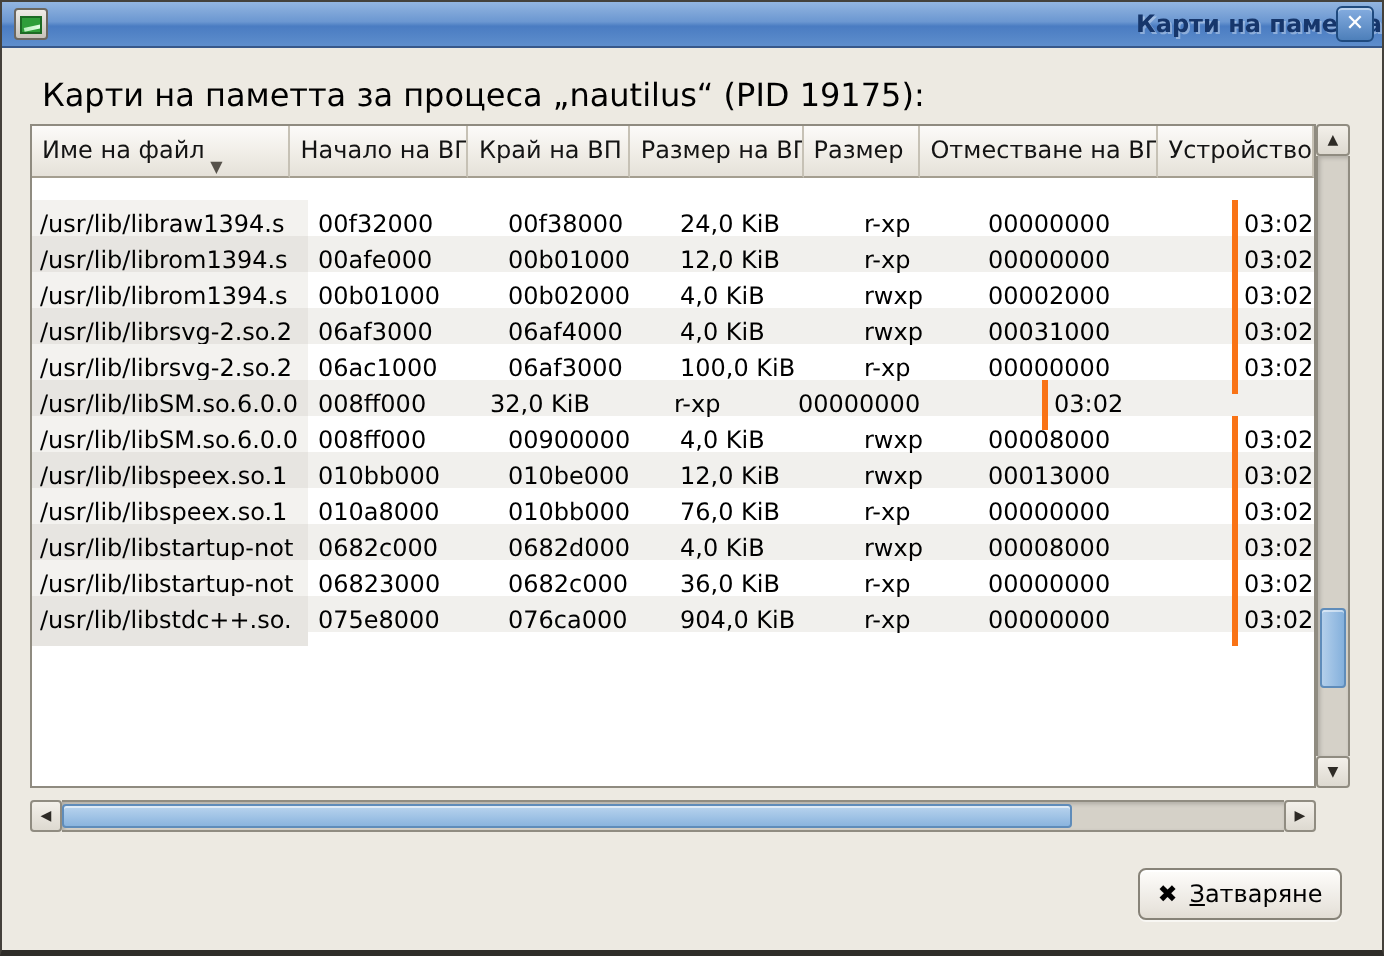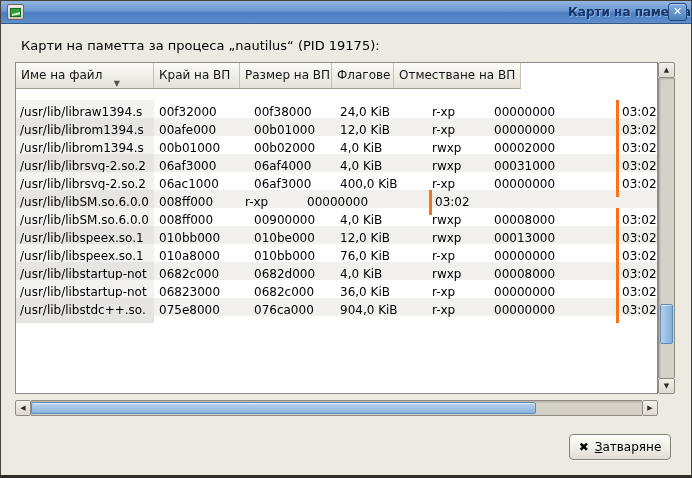--- a/index.html
+++ b/index.html
@@ -49,7 +49,7 @@
   }
 
   
-  .desc-label { position:absolute; left:20px; top:37px; font-size:13px; }
+  .desc-label { position:absolute; left:20px; top:37px; font-size:16px; }
 
   
   .table-area {

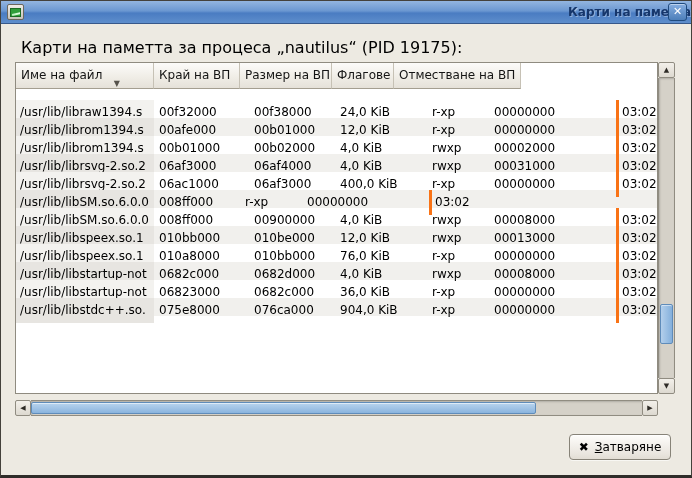--- a/index.html
+++ b/index.html
@@ -163,6 +163,7 @@
           <span>Име на файл</span>
           <span class="sort-arrow">▼</span>
         </div>
+        <div class="th w1">Начало на ВП</div>
         <div class="th w2">Край на ВП</div>
         <div class="th w3">Размер на ВП</div>
         <div class="th w4">Флагове</div>

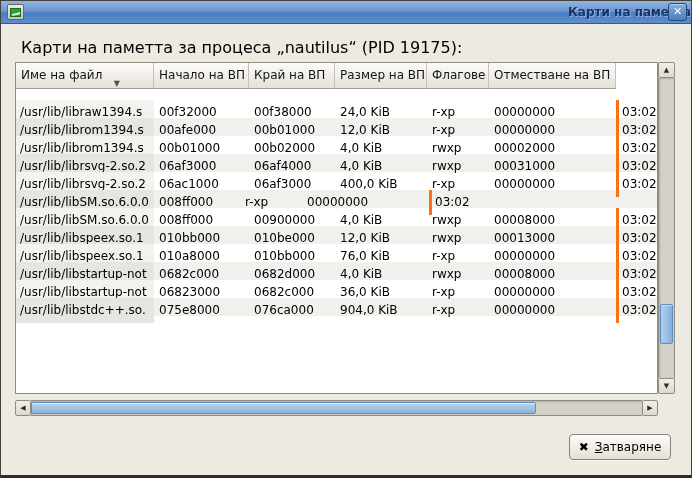--- a/index.html
+++ b/index.html
@@ -166,7 +166,7 @@
         <div class="th w1">Начало на ВП</div>
         <div class="th w2">Край на ВП</div>
         <div class="th w3">Размер на ВП</div>
-        <div class="th w4">Флагове</div>
+        <div class="th w4">Размер</div>
         <div class="th w5">Отместване на ВП</div>
       </div>
       <div class="tbody" id="tbody">

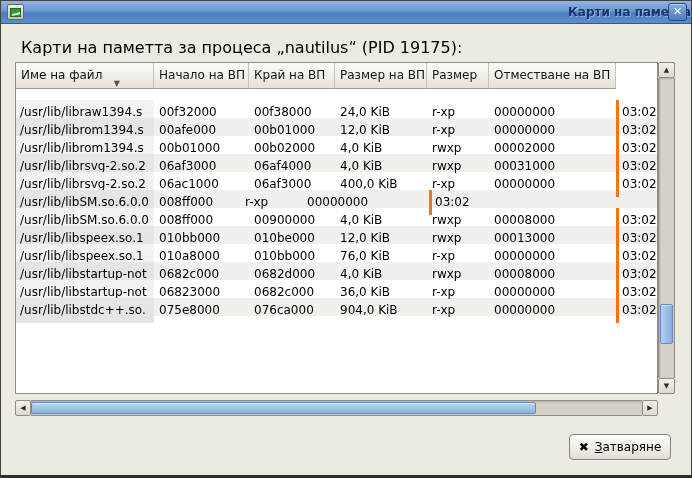--- a/index.html
+++ b/index.html
@@ -168,6 +168,7 @@
         <div class="th w3">Размер на ВП</div>
         <div class="th w4">Размер</div>
         <div class="th w5">Отместване на ВП</div>
+        <div class="th w6">Устройство</div>
       </div>
       <div class="tbody" id="tbody">
           <div class="row">

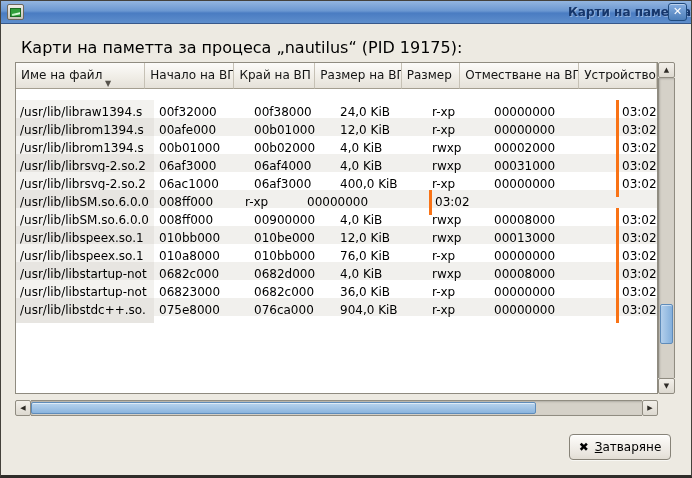--- a/index.html
+++ b/index.html
@@ -211,7 +211,7 @@
             <div class="cell w0 c-file">/usr/lib/librsvg-2.so.2</div>
             <div class="cell w1">06ac1000</div>
             <div class="cell w2">06af3000</div>
-            <div class="cell w3">400,0 KiB</div>
+            <div class="cell w3">100,0 KiB</div>
             <div class="cell w4">r-xp</div>
             <div class="cell w5">00000000</div>
             <div class="cell w6 c-device">03:02</div>

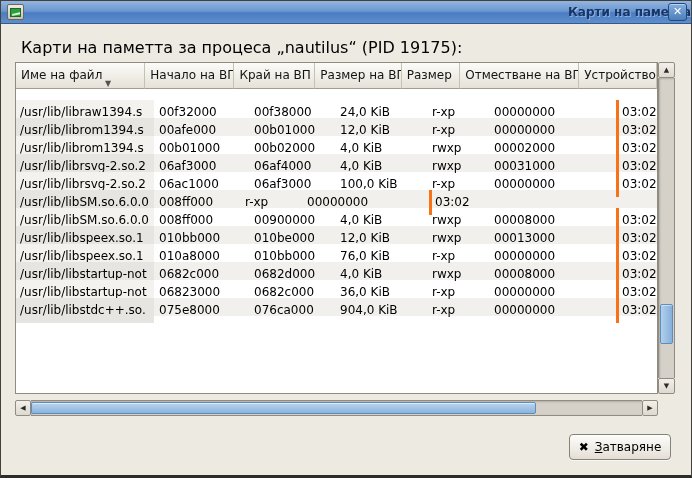--- a/index.html
+++ b/index.html
@@ -219,6 +219,7 @@
           <div class="row alt">
             <div class="cell w0 c-file">/usr/lib/libSM.so.6.0.0</div>
             <div class="cell w2">008ff000</div>
+            <div class="cell w3">32,0 KiB</div>
             <div class="cell w4">r-xp</div>
             <div class="cell w5">00000000</div>
             <div class="cell w6 c-device">03:02</div>

